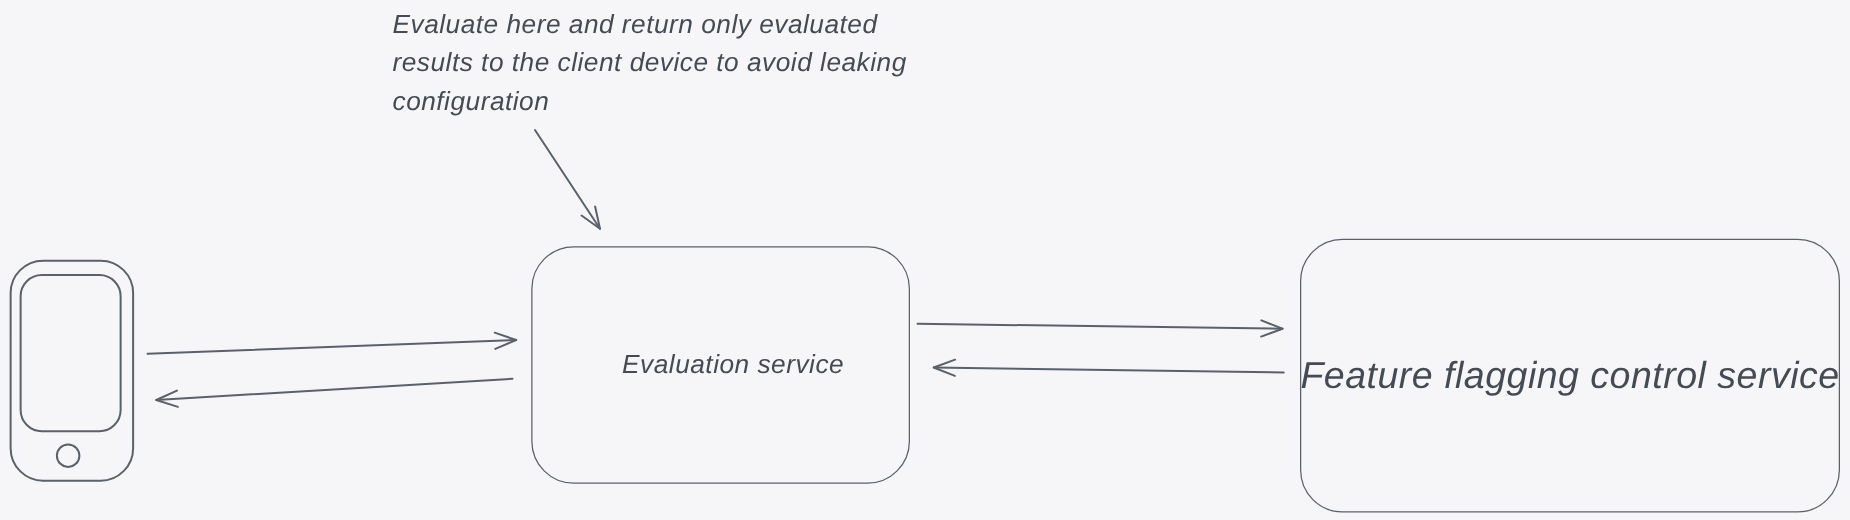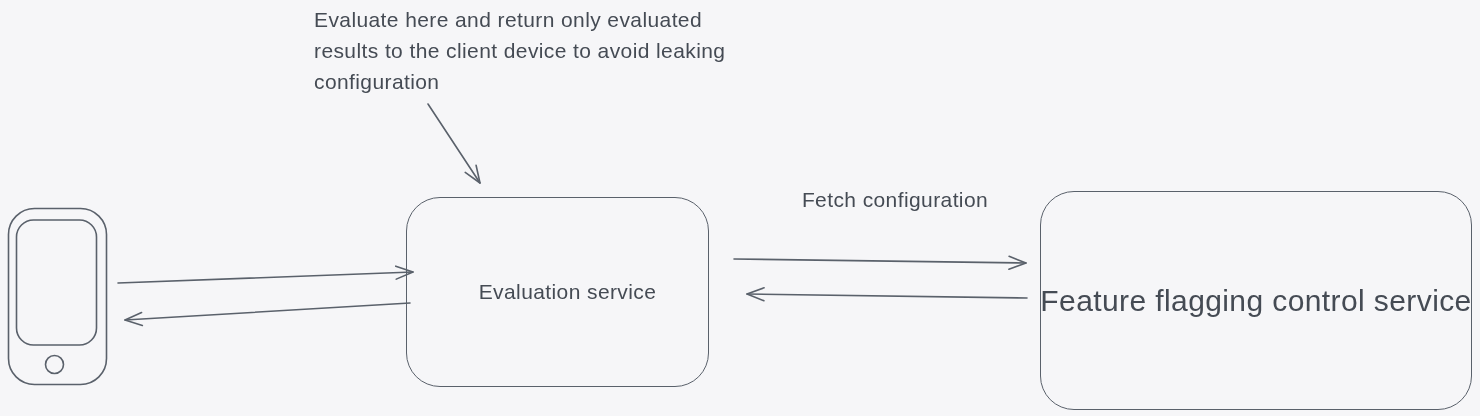--- a/index.html
+++ b/index.html
@@ -19,6 +19,7 @@
     width: 1480px;
     height: 344px;
     background: var(--bg);
+    font-style: italic;
   }
   svg.overlay {
     position: absolute;

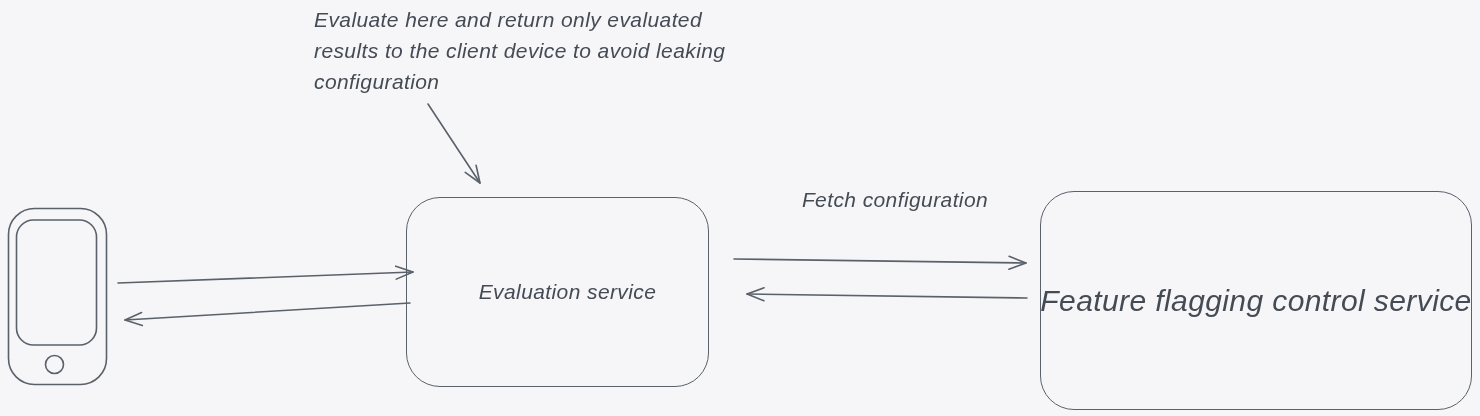--- a/index.html
+++ b/index.html
@@ -119,7 +119,6 @@
     <span class="node-label">Feature flagging control service</span>
   </div>
 
-  <div class="edge-label">Fetch configuration</div>
 
 </div>
 

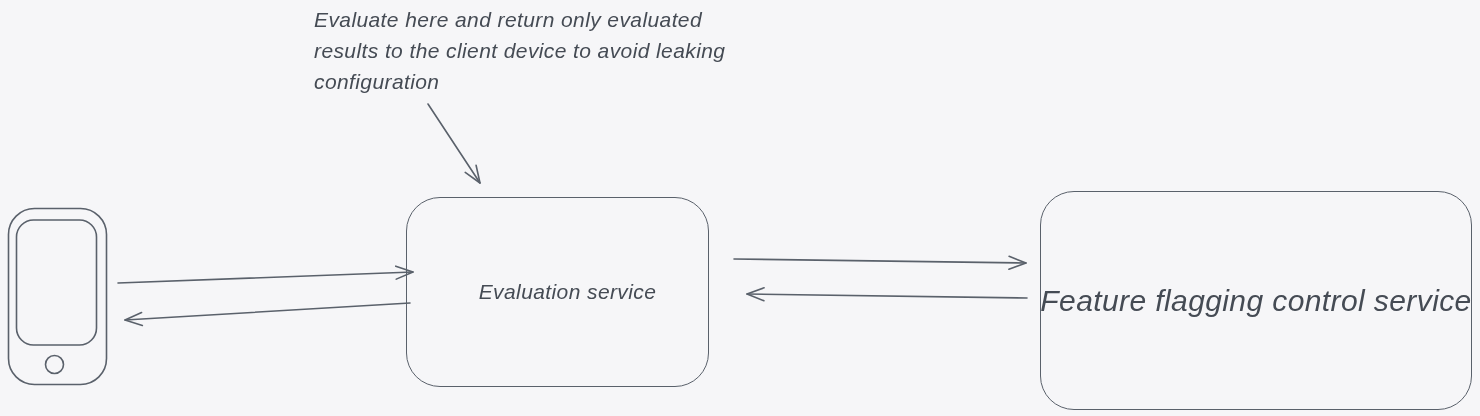--- a/index.html
+++ b/index.html
@@ -48,7 +48,7 @@
     white-space: nowrap;
   }
   .eval-box {
-    left: 406px; top: 197px;
+    left: 425px; top: 197px;
     width: 303px; height: 190px; padding-left: 20px;
   }
   .eval-box .node-label { font-size: 21px; }

